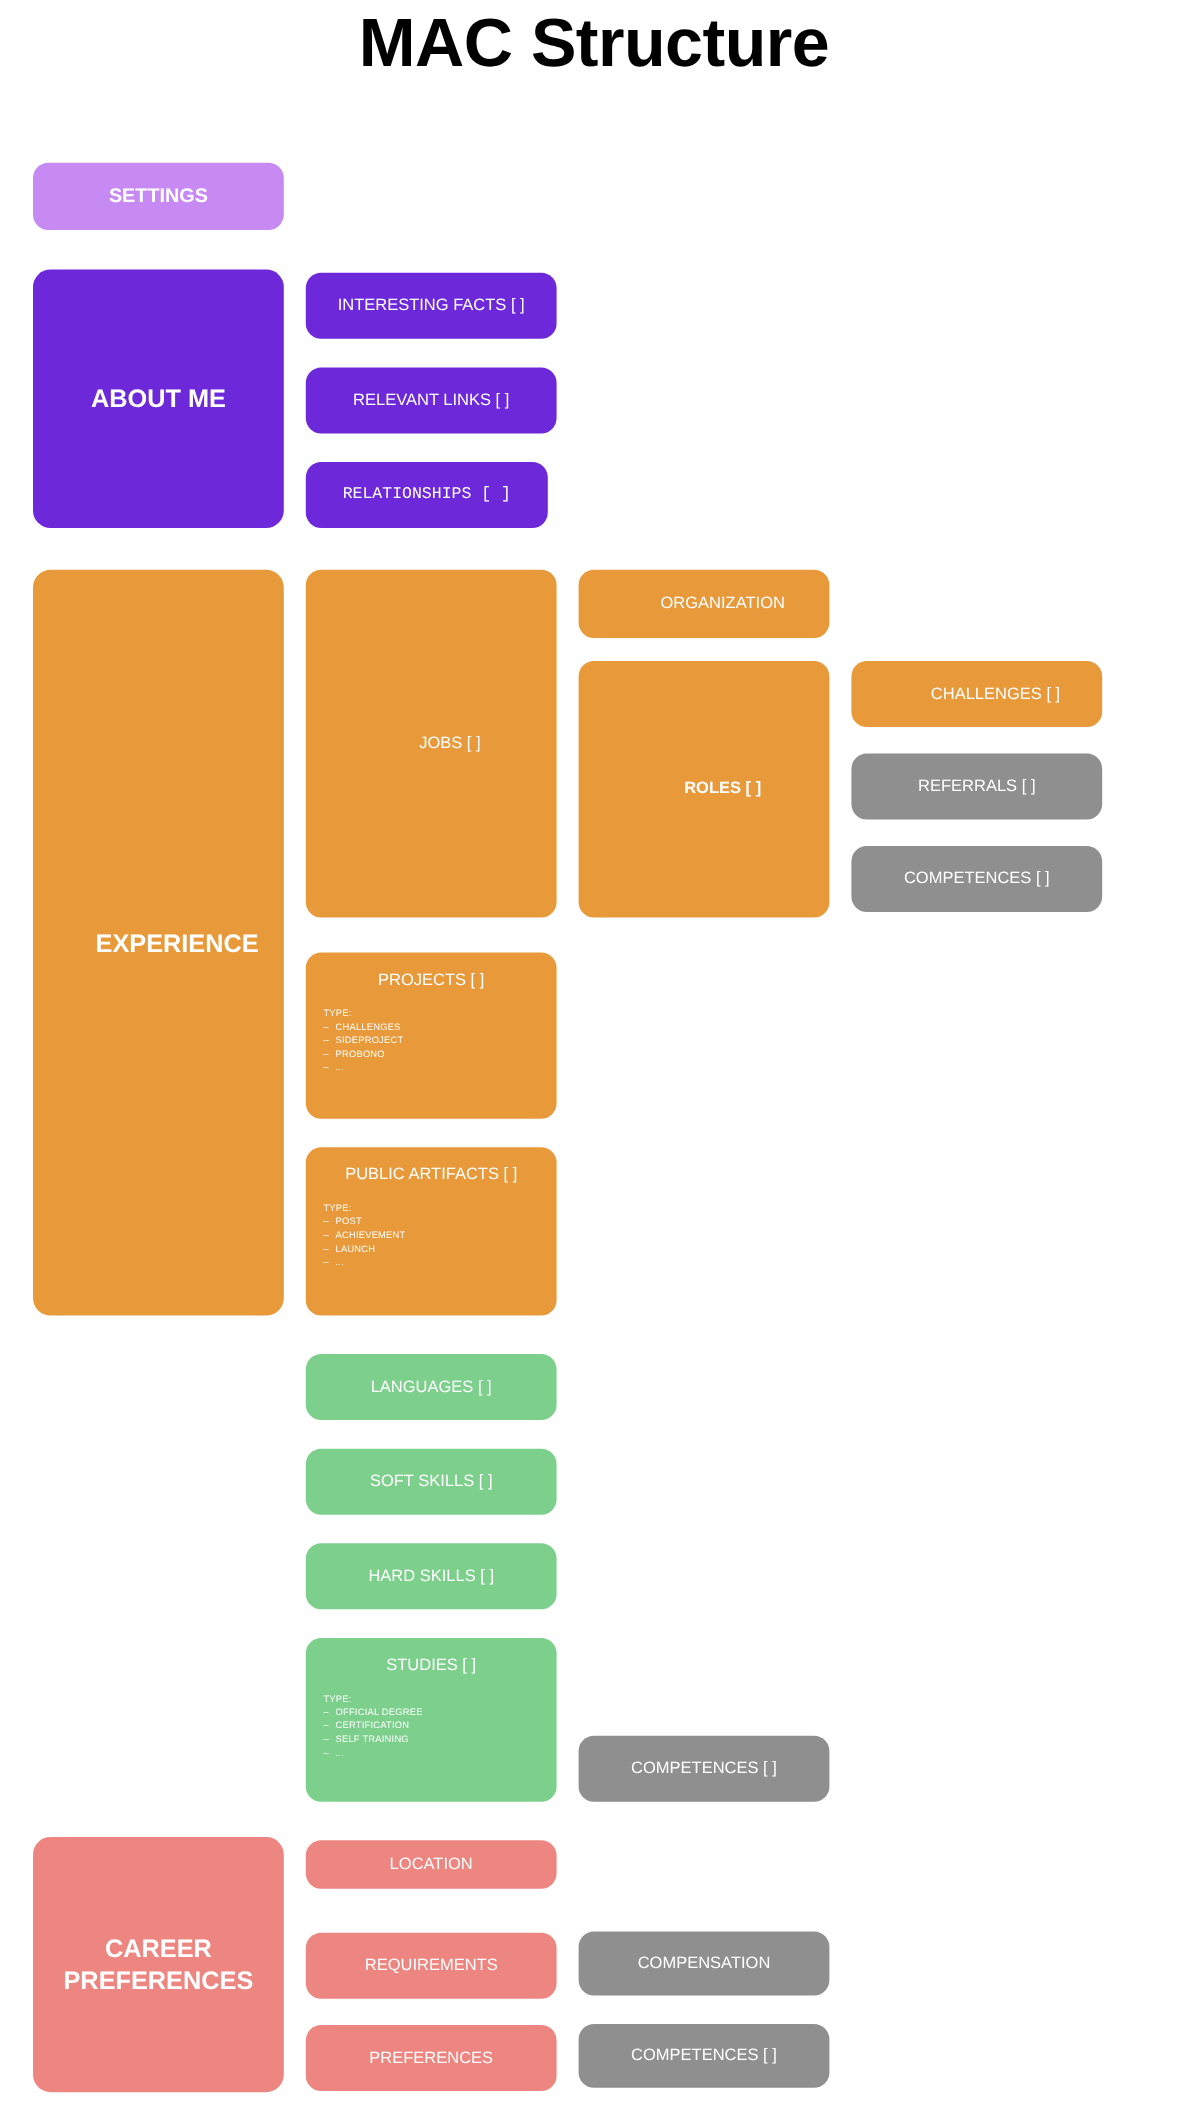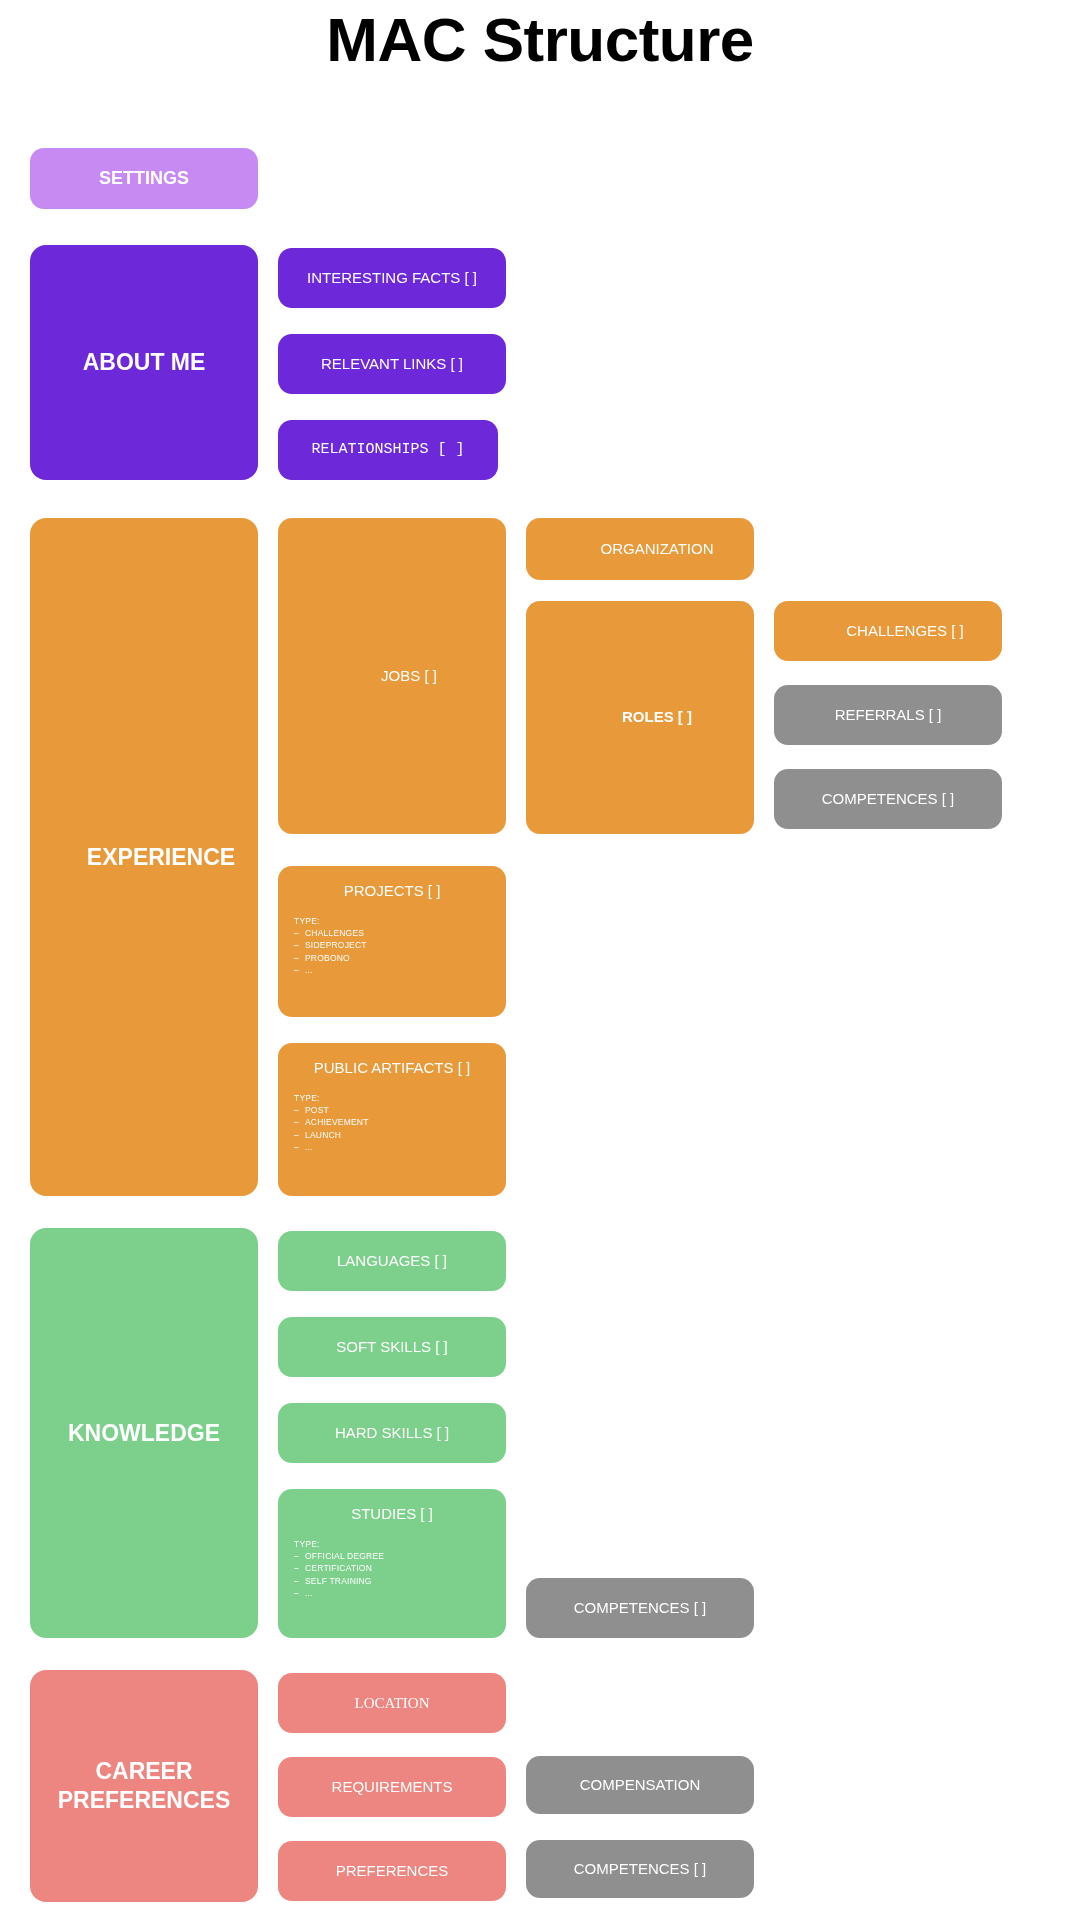--- a/index.html
+++ b/index.html
@@ -150,9 +150,6 @@
     </div>
   </div>
 
-  <div class="box parent c-green" style="left:30px; top:1228px; width:228px; height:410px;">
-    <span>KNOWLEDGE</span>
-  </div>
 
   <div class="box c-green" style="left:278px; top:1231px; width:228px; height:60px;">
     <span>LANGUAGES [ ]</span>

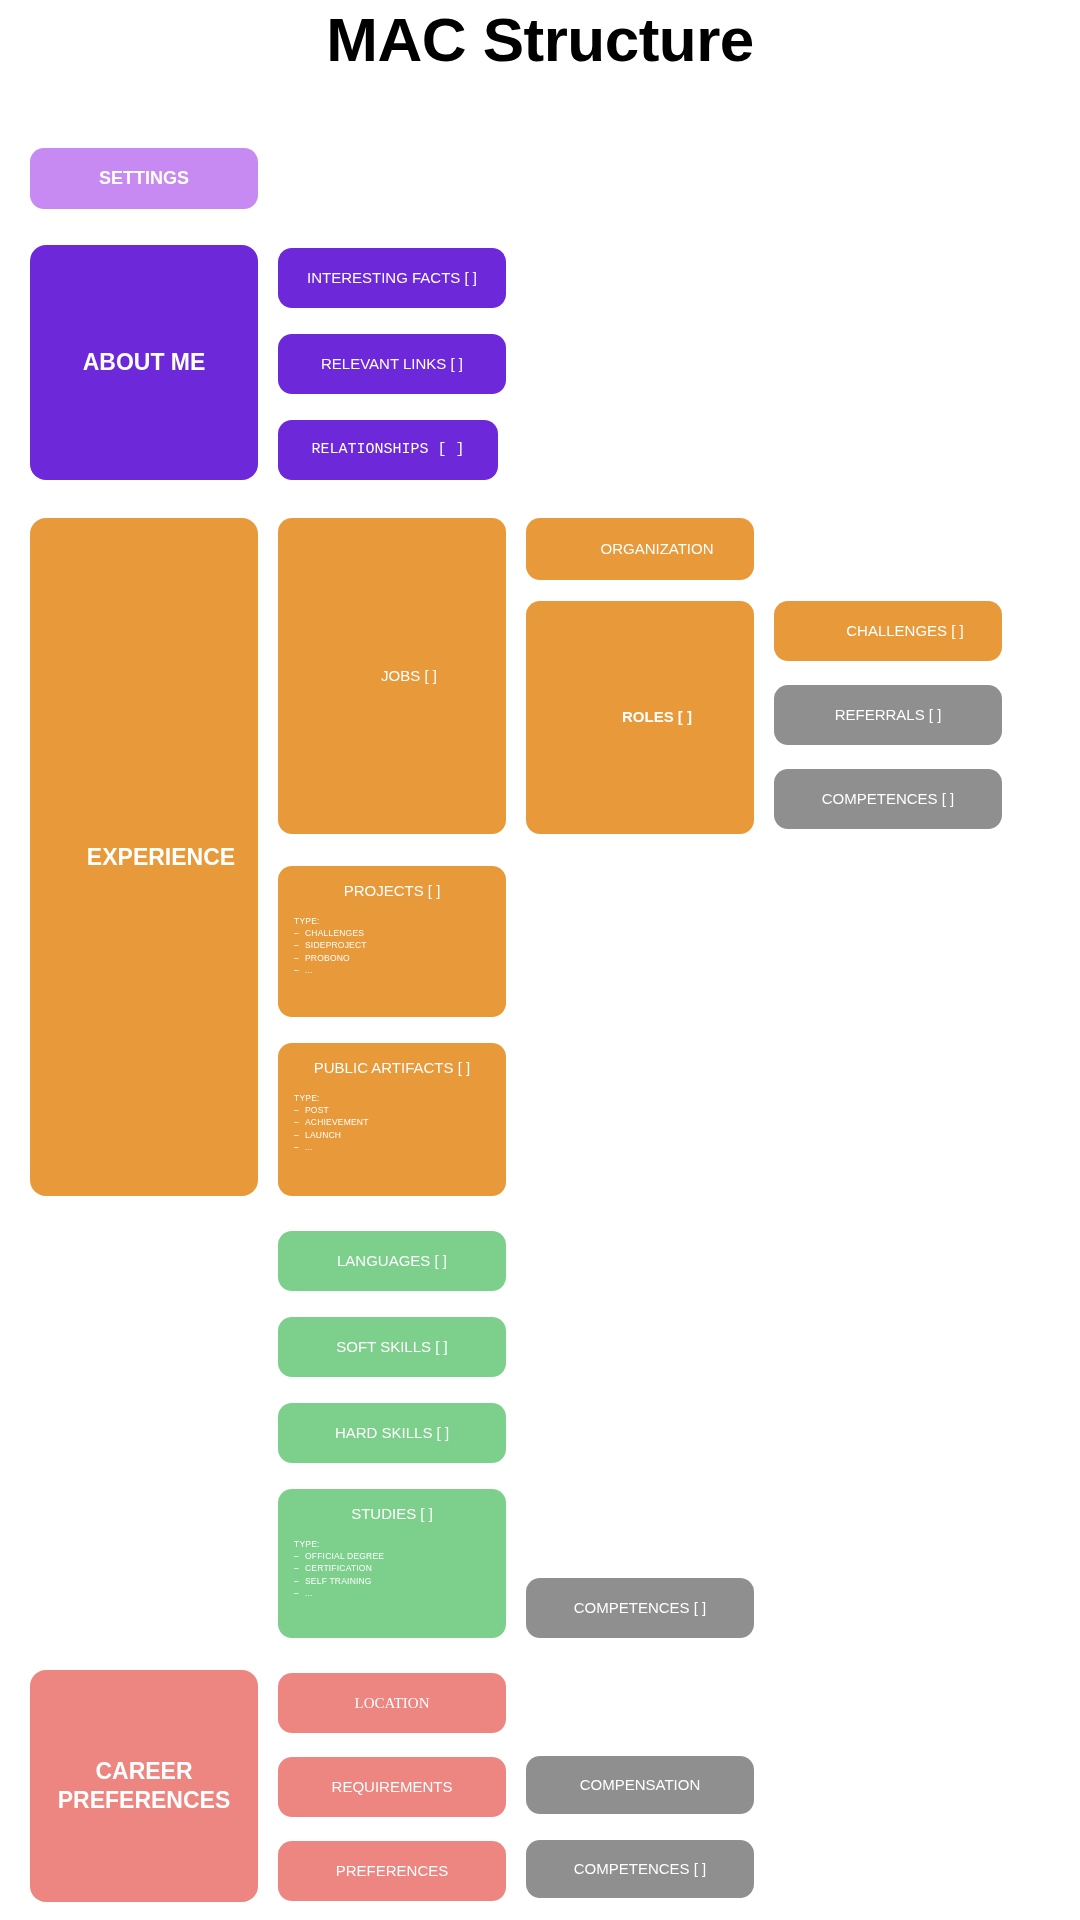--- a/index.html
+++ b/index.html
@@ -183,7 +183,7 @@
     </span>
   </div>
 
-  <div class="box c-red" style="left:278px; top:1673px; width:228px; height:60px;font-family:Liberation Serif, serif;">
+  <div class="box c-red" style="left:278px; top:1673px; width:228px; height:44px;">
     <span>LOCATION</span>
   </div>
   <div class="box c-red" style="left:278px; top:1757px; width:228px; height:60px;">

